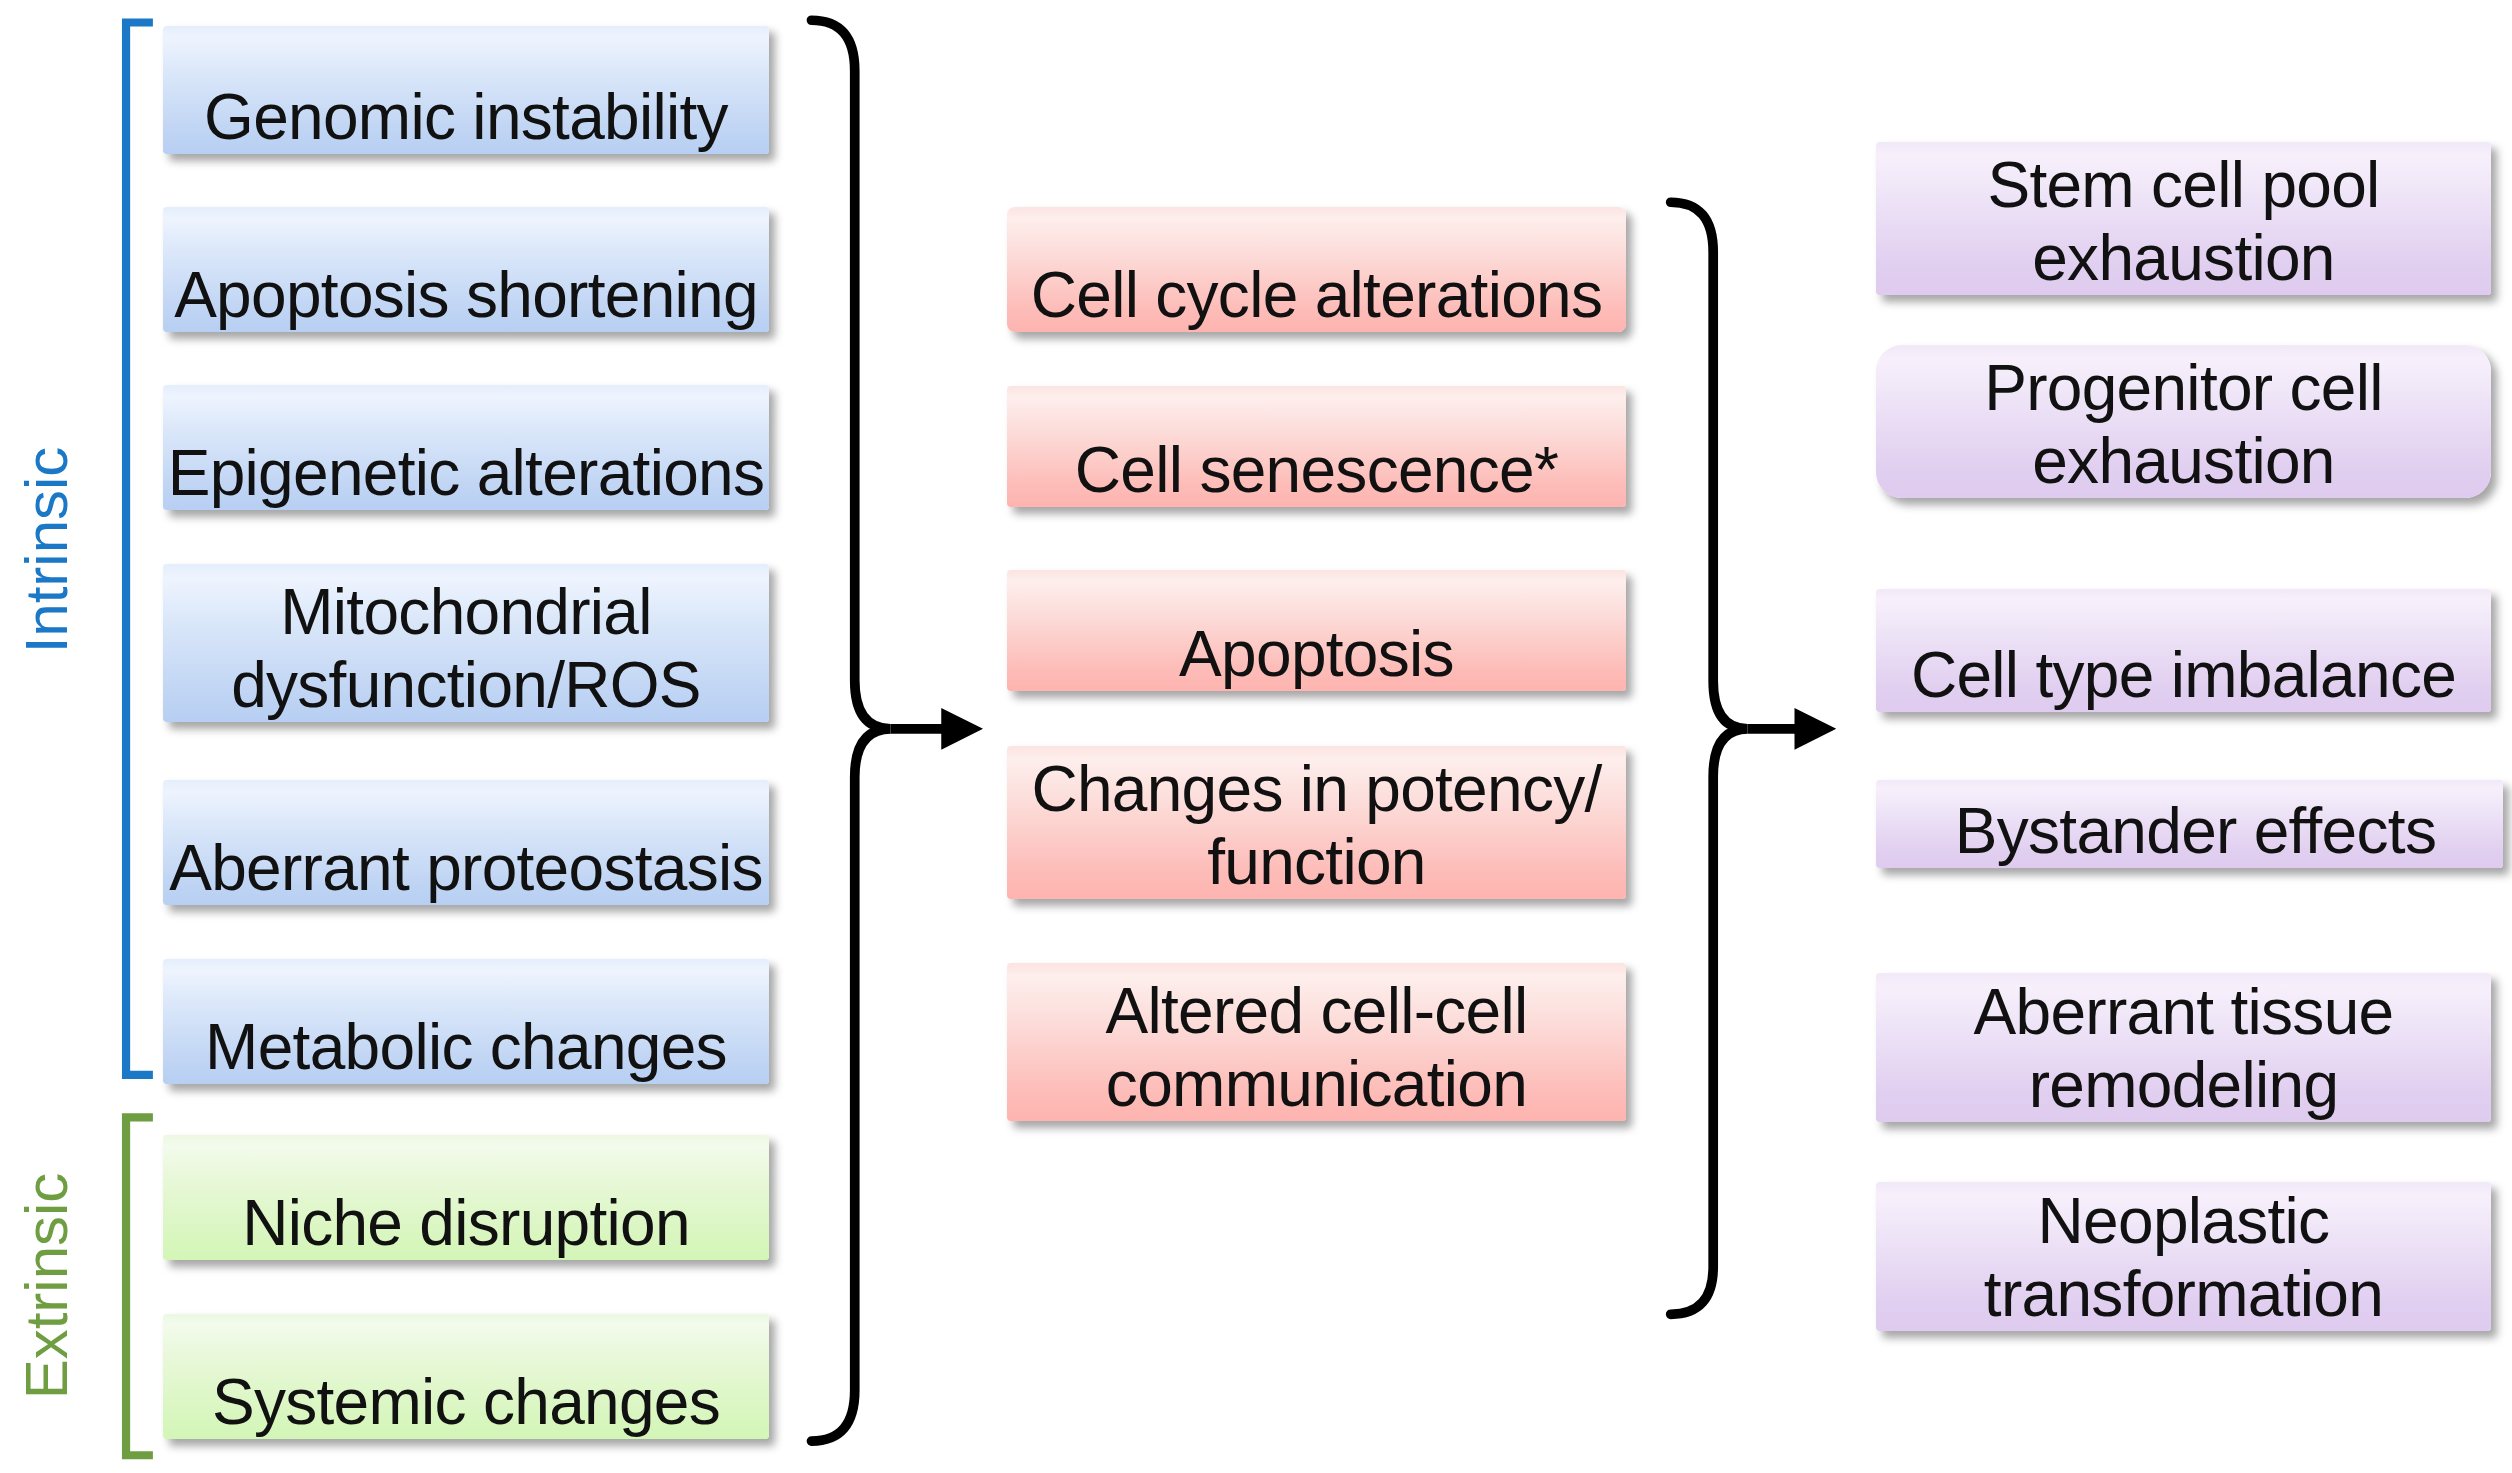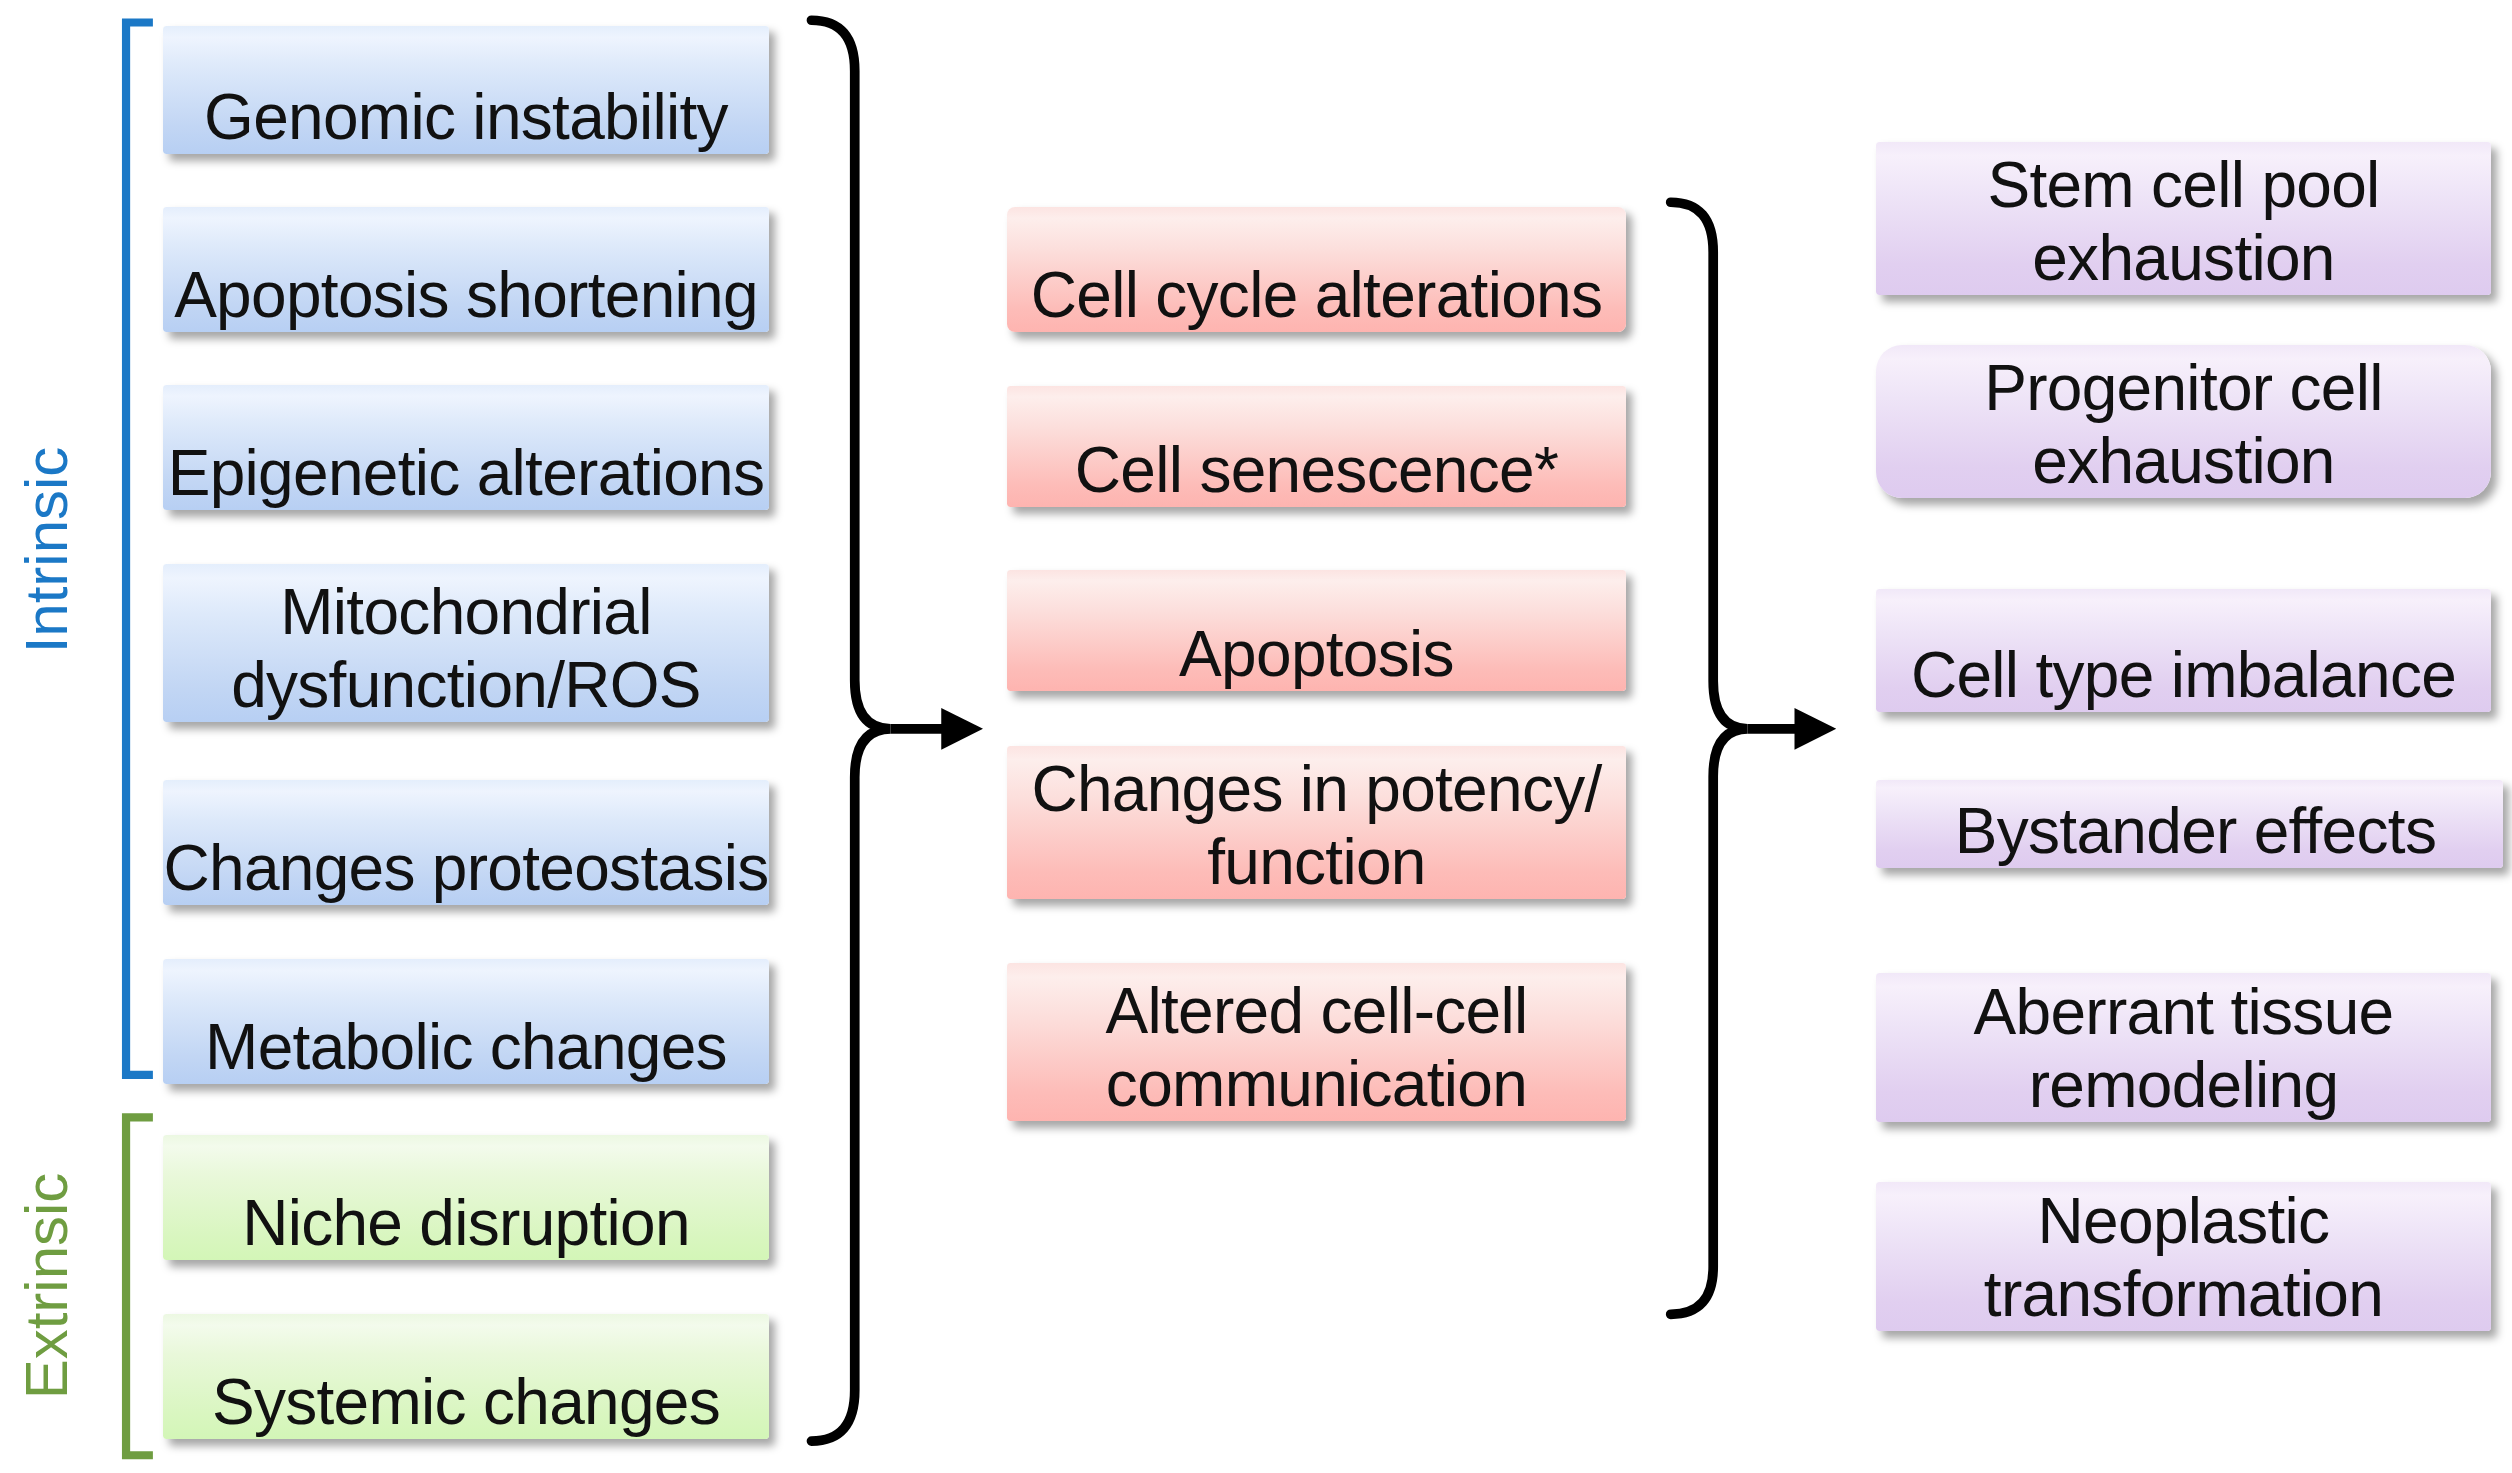--- a/index.html
+++ b/index.html
@@ -94,7 +94,7 @@
 dysfunction/ROS</span>
     </div>
   <div class="box blue" style="left:163px; top:780px; width:606px; height:125px;">
-      <span>Changes proteostasis</span>
+      <span>Aberrant proteostasis</span>
     </div>
   <div class="box blue" style="left:163px; top:959px; width:606px; height:125px;">
       <span>Metabolic changes</span>

